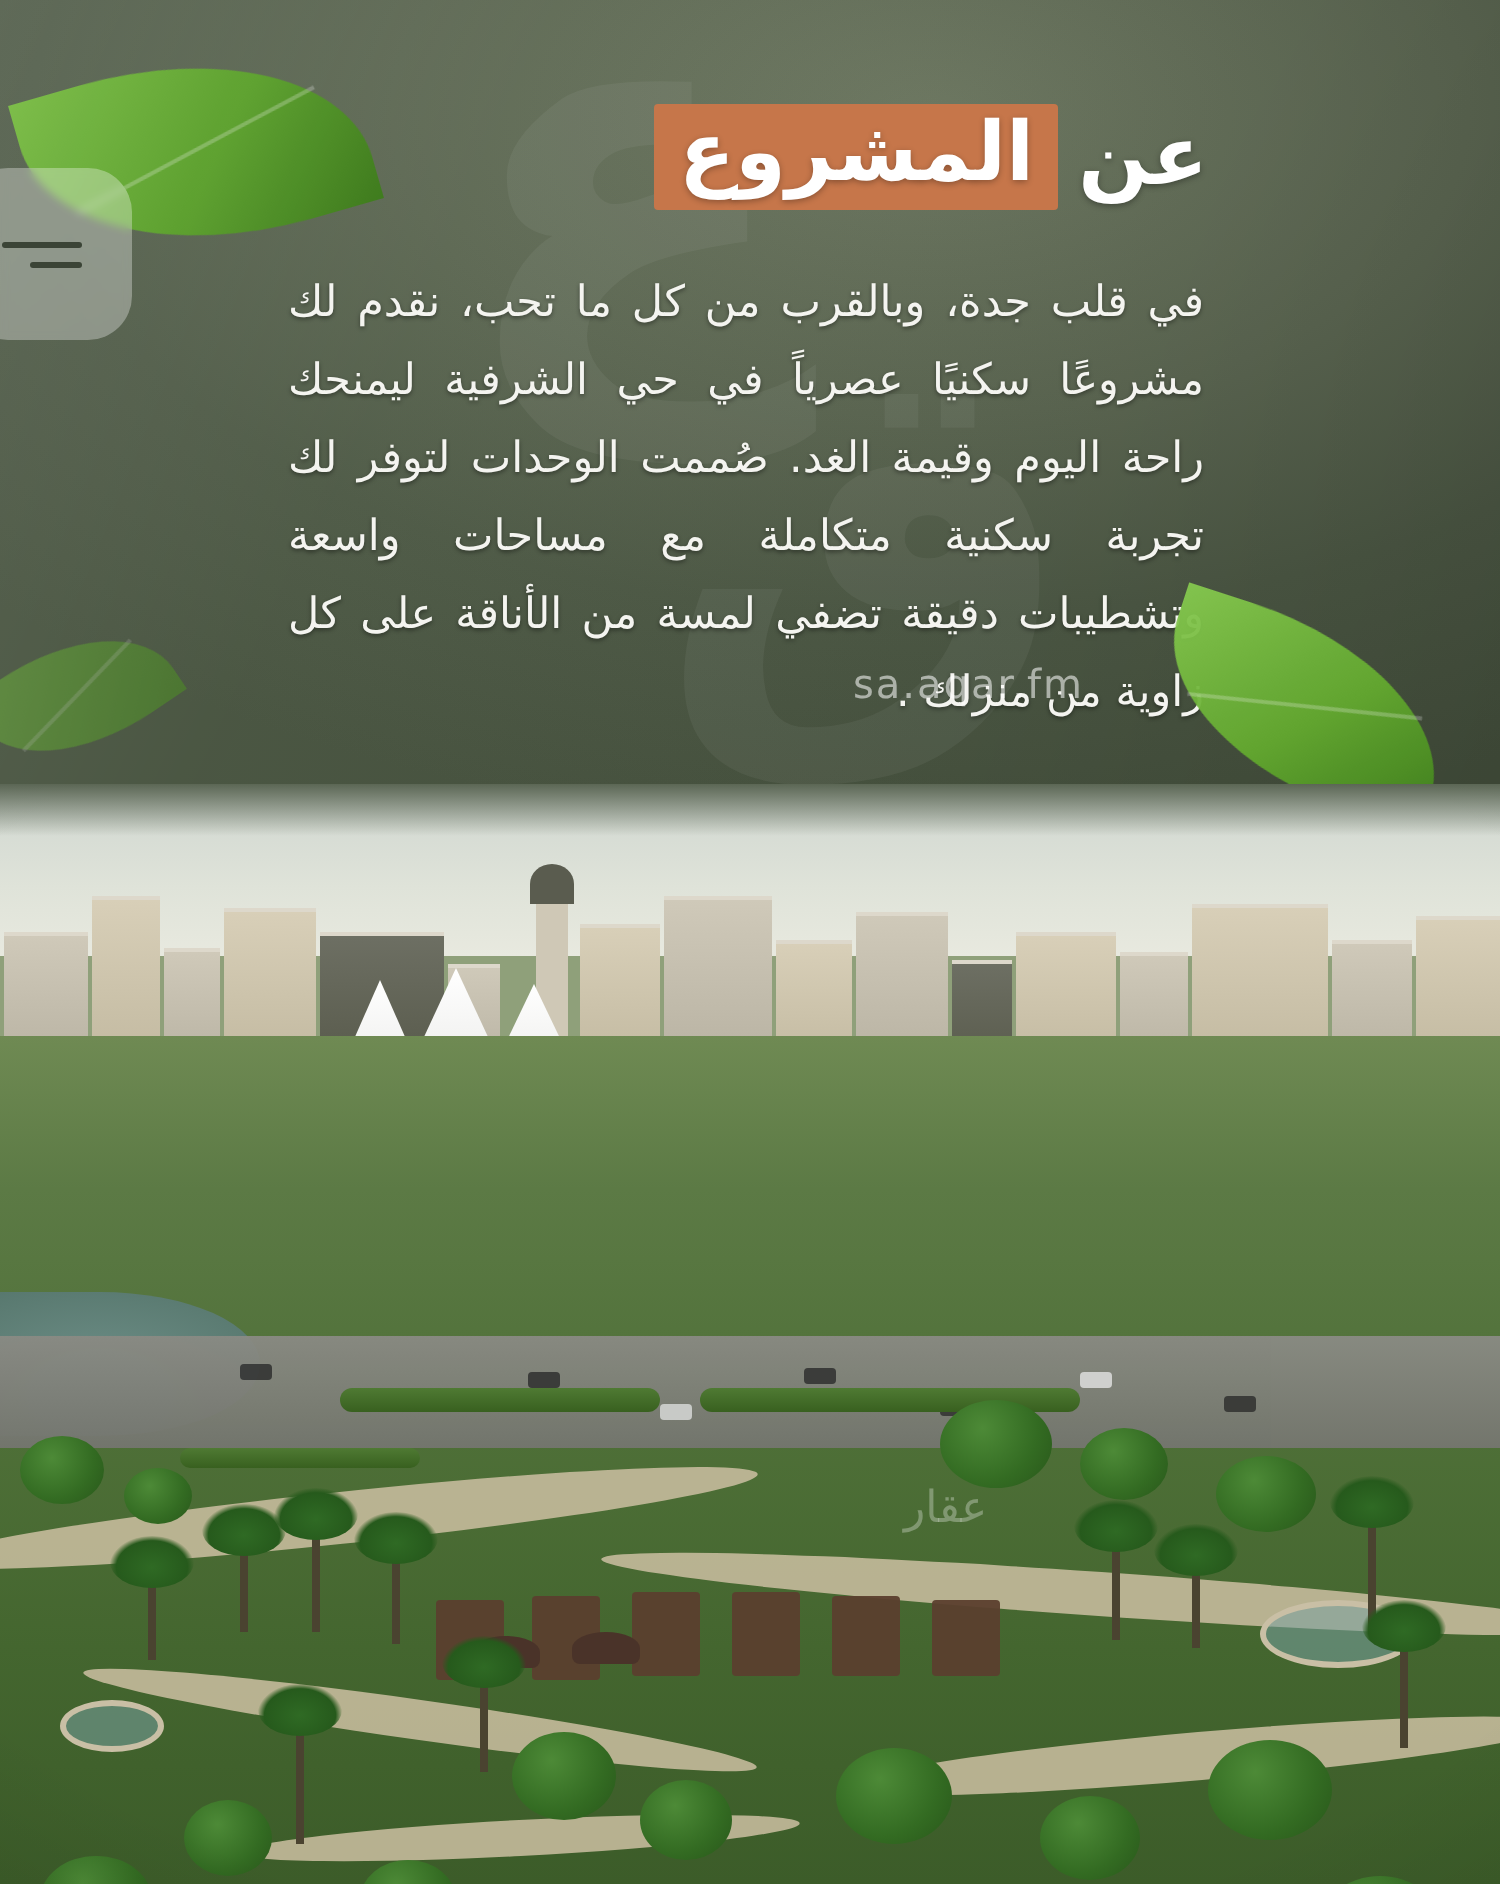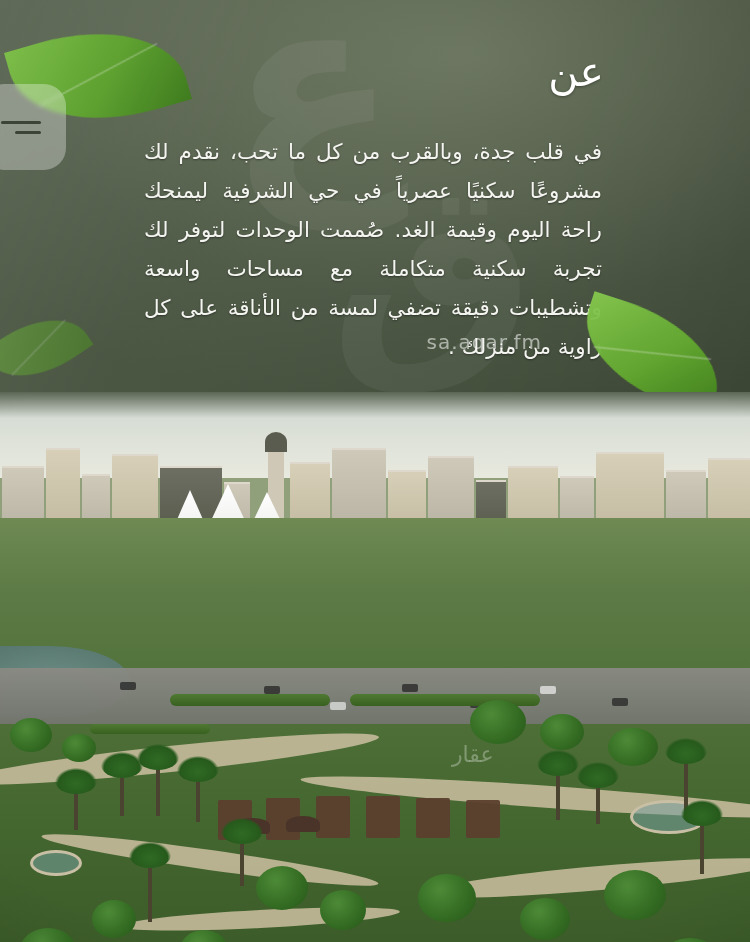--- a/index.html
+++ b/index.html
@@ -318,6 +318,7 @@
 
     <h1 class="about-heading">
       <span class="word-plain">عن</span>
+      <span class="word-highlight">المشروع</span>
     </h1>
 
     <p class="about-body">في قلب جدة، وبالقرب من كل ما تحب،  نقدم لك مشروعًا سكنيًا عصرياً في حي الشرفية ليمنحك راحة اليوم وقيمة الغد. صُممت الوحدات لتوفر لك تجربة سكنية متكاملة مع مساحات واسعة وتشطيبات دقيقة تضفي لمسة من الأناقة على كل زاوية من منزلك .</p>

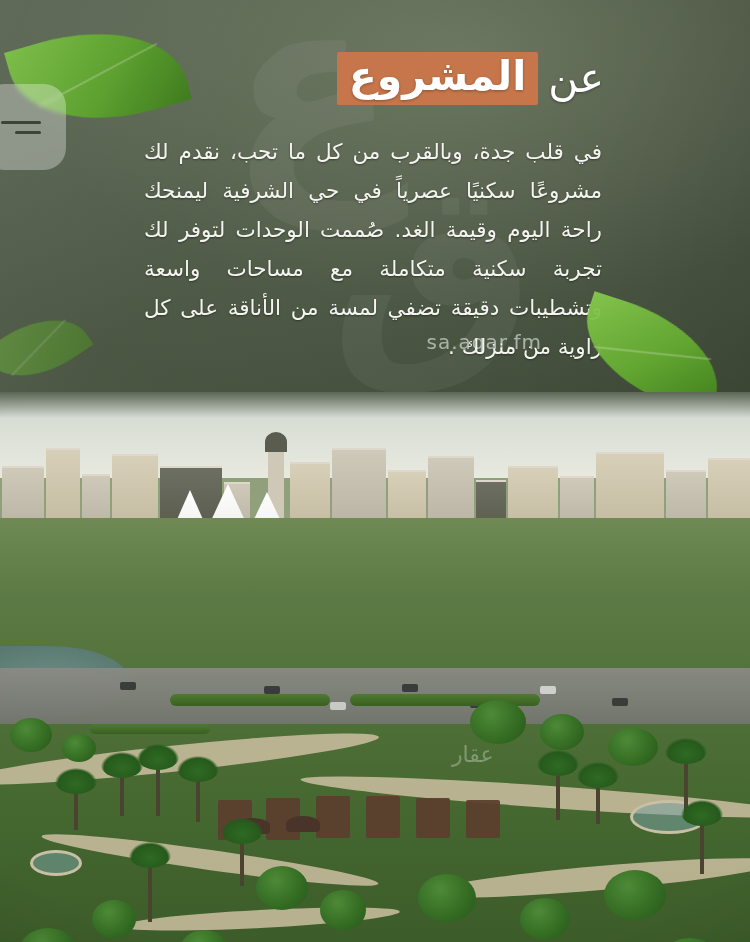--- a/index.html
+++ b/index.html
@@ -114,7 +114,7 @@
   }
   .about-heading .word-plain {
     font-size: 41px;
-    font-weight: 400;
+    font-weight: 700;
     color: #ffffff;
     letter-spacing: 0px;
     text-shadow: 0 1px 3px rgba(0,0,0,.35);

